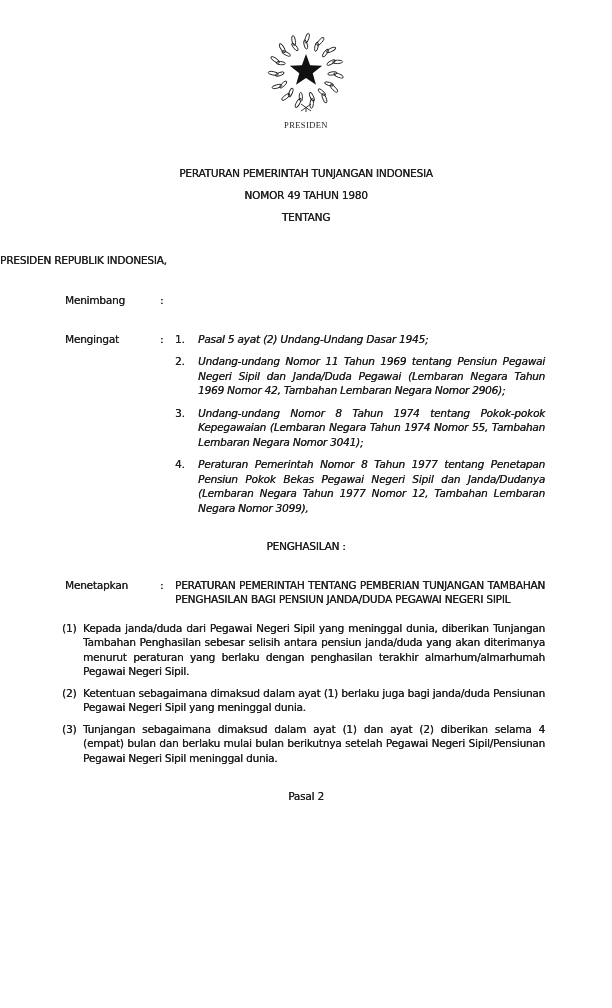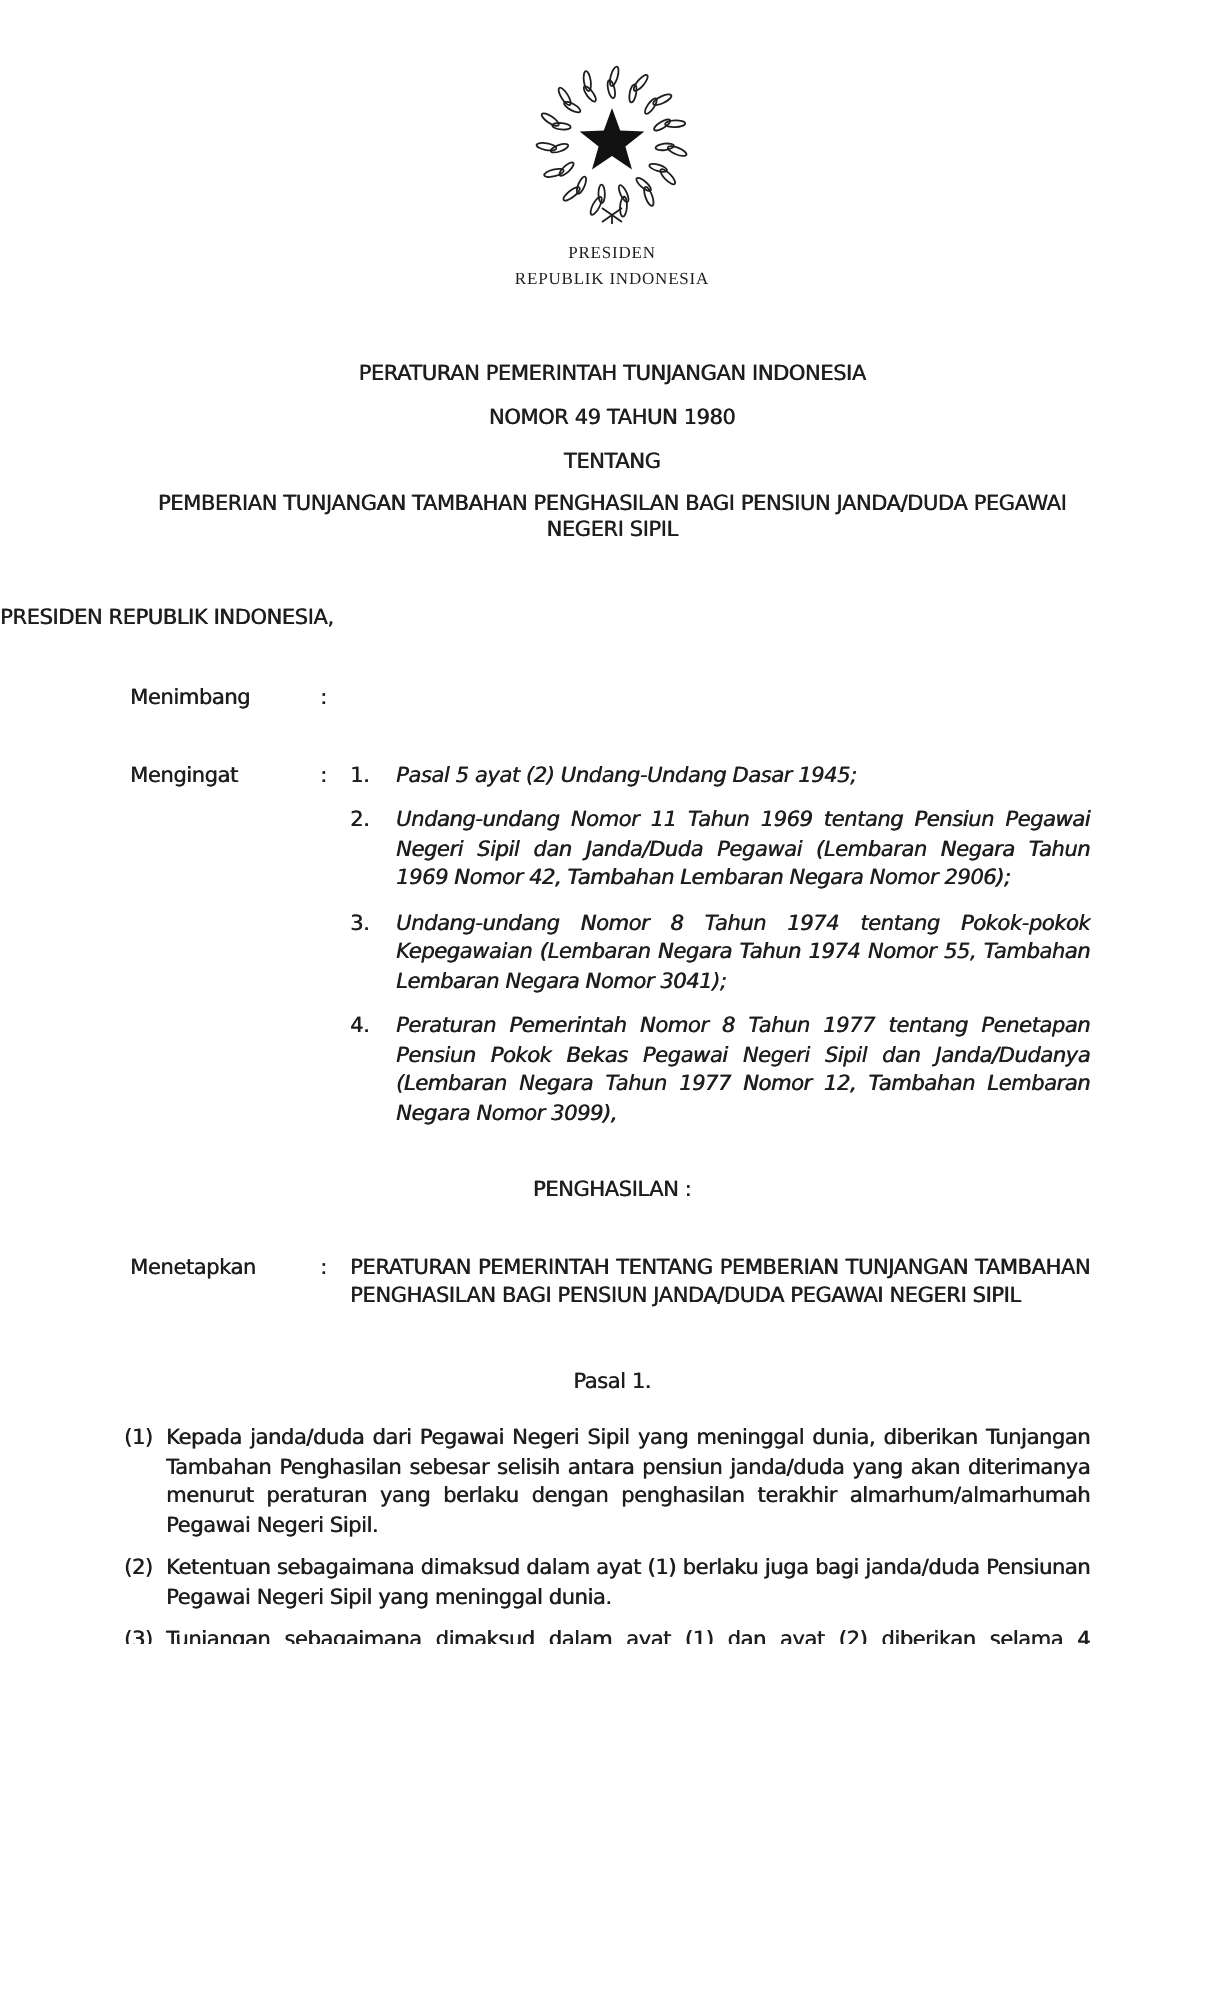--- a/index.html
+++ b/index.html
@@ -106,7 +106,6 @@
       <polygon class="emblem-fill" points="40,23 44.1,34.3 56.2,34.8 46.7,42.2 50,53.8 40,47 30,53.8 33.3,42.2 23.8,34.8 35.9,34.3"></polygon>
     </svg>
     <div class="letterhead">PRESIDEN</div>
-    <div class="letterhead">REPUBLIK INDONESIA</div>
   </div>
 
   <div class="title-block">

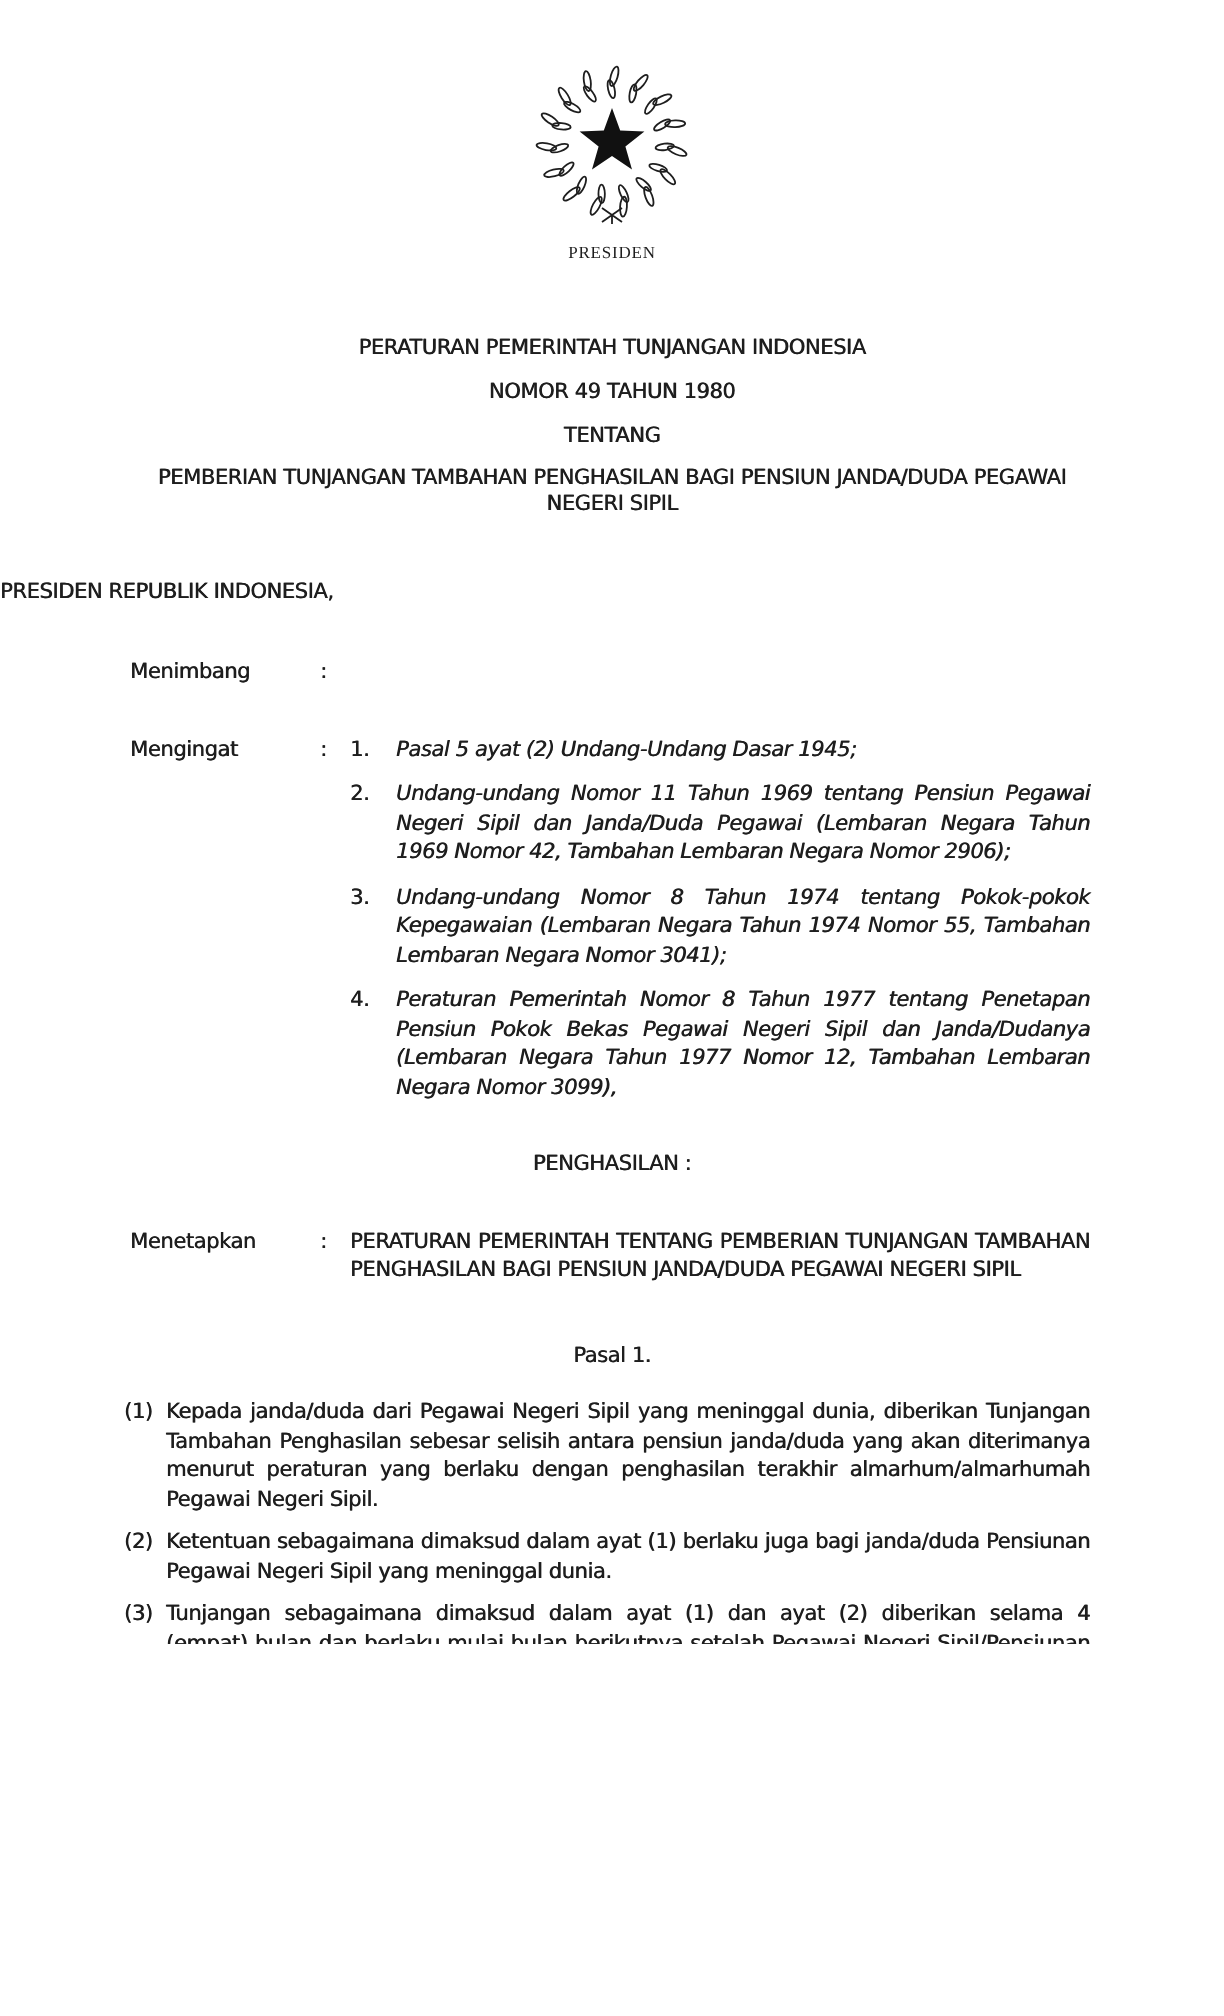--- a/index.html
+++ b/index.html
@@ -112,7 +112,6 @@
     <div class="t-line">PERATURAN PEMERINTAH TUNJANGAN INDONESIA</div>
     <div class="t-line">NOMOR 49 TAHUN 1980</div>
     <div class="t-line">TENTANG</div>
-    <div class="t-line t-subject">PEMBERIAN TUNJANGAN TAMBAHAN PENGHASILAN BAGI PENSIUN JANDA/DUDA PEGAWAI NEGERI SIPIL</div>
   </div>
 
   <div class="salutation">PRESIDEN REPUBLIK INDONESIA,</div>

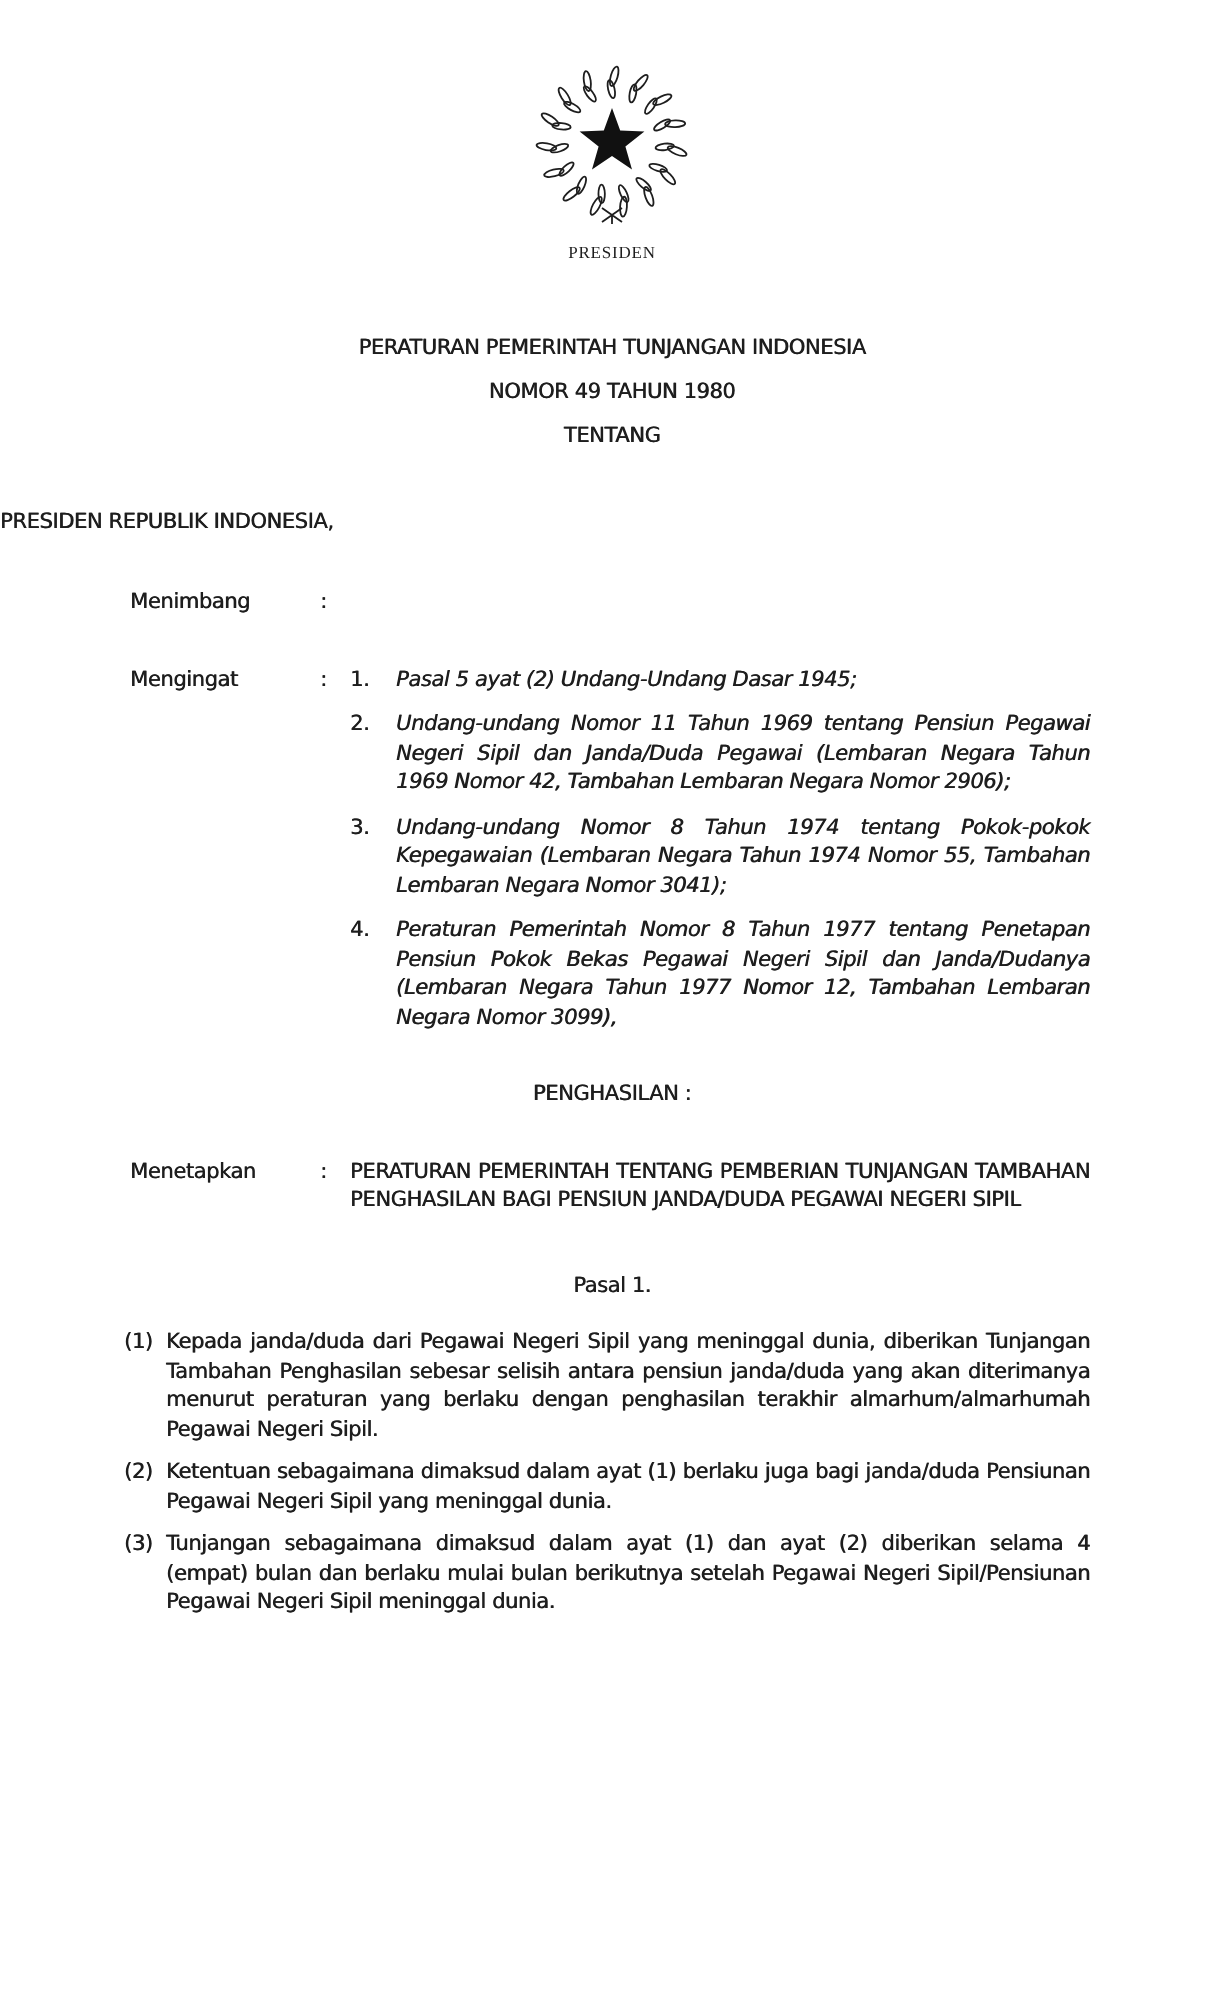--- a/index.html
+++ b/index.html
@@ -152,7 +152,6 @@
     <div class="kv-content">PERATURAN PEMERINTAH TENTANG PEMBERIAN TUNJANGAN TAMBAHAN PENGHASILAN BAGI PENSIUN JANDA/DUDA PEGAWAI NEGERI SIPIL</div>
   </div>
 
-  <div class="center-heading mt-pasal1">Pasal 1.</div>
 
   <div class="clauses">
     <div class="clause">

